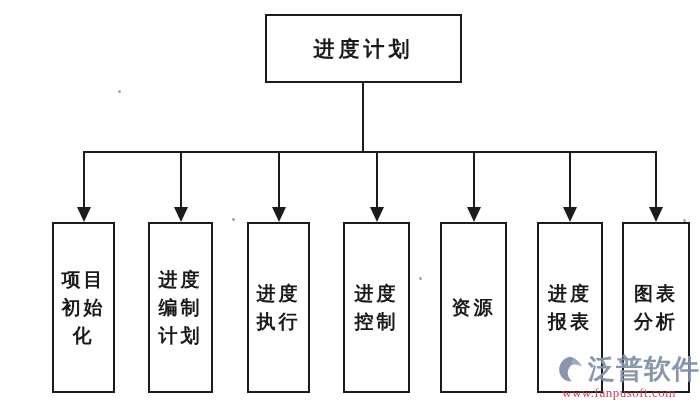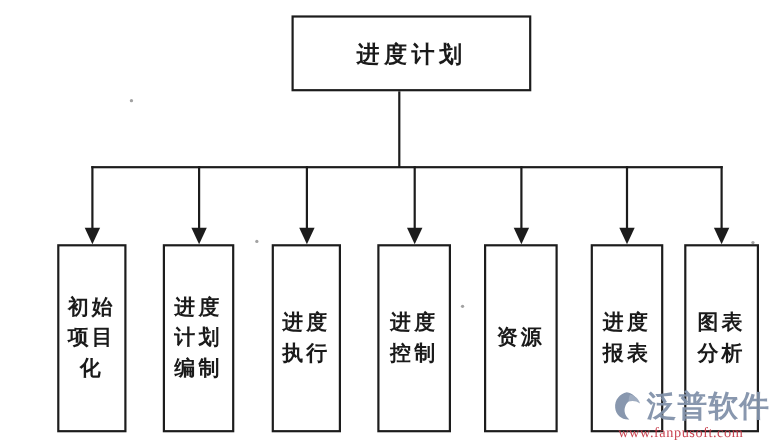--- a/index.html
+++ b/index.html
@@ -18,7 +18,7 @@
   
   .box{position:absolute;box-sizing:border-box;border:2px solid var(--line);background:var(--bg);}
   .root-box{
-    left:265px;top:14px;width:218px;height:69px;
+    left:265px;top:14px;width:197px;height:69px;
     display:flex;align-items:center;justify-content:center;
     font-size:21px;font-weight:600;letter-spacing:4px;
   }

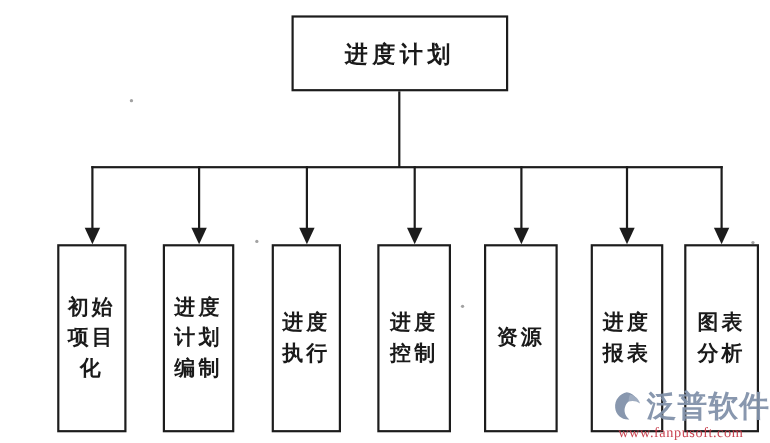--- a/index.html
+++ b/index.html
@@ -88,8 +88,8 @@
   <div class="arrow a7"></div>
 
   <div class="box node n1">
+    <span>项目</span>
     <span>初始</span>
-    <span>项目</span>
     <span>化</span>
   </div>
   <div class="box node n2">

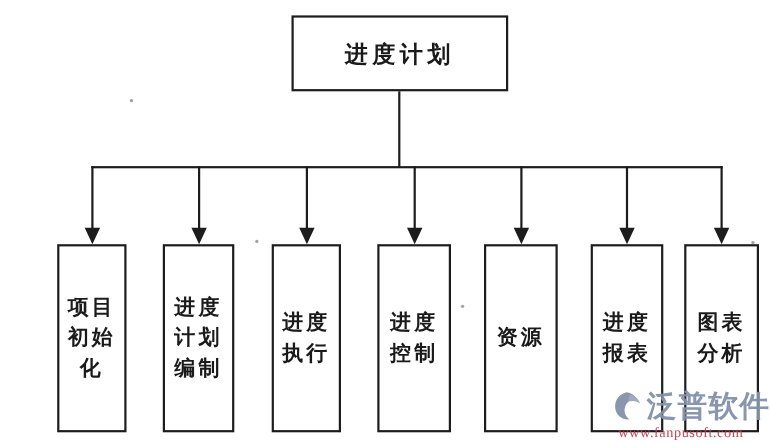--- a/index.html
+++ b/index.html
@@ -94,8 +94,8 @@
   </div>
   <div class="box node n2">
     <span>进度</span>
+    <span>编制</span>
     <span>计划</span>
-    <span>编制</span>
   </div>
   <div class="box node n3">
     <span>进度</span>

